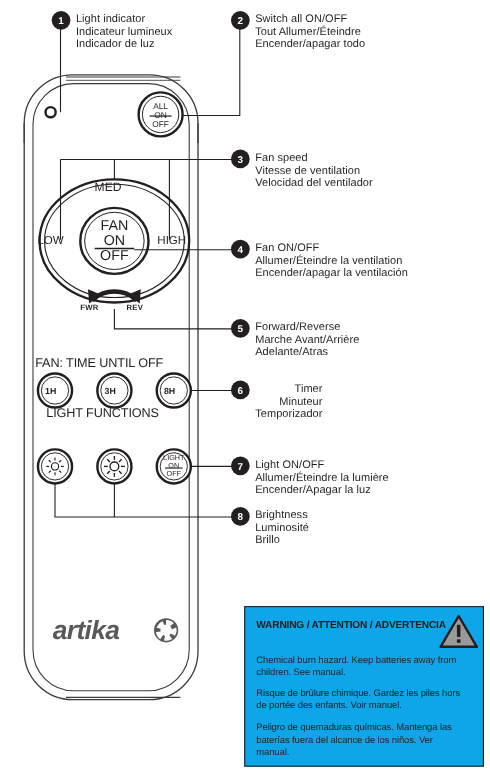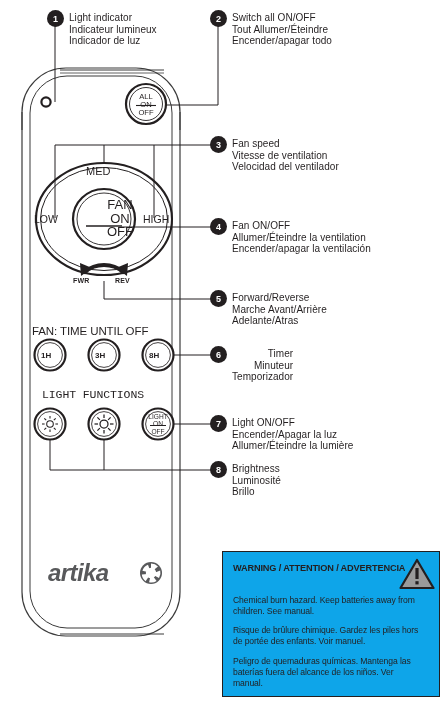--- a/index.html
+++ b/index.html
@@ -27,7 +27,7 @@
   .fwrrev{font-size:7px;font-weight:bold;letter-spacing:.2px;}
   .section-title{font-size:11.5px;letter-spacing:-.1px;}
   .btnlabel{font-size:7.6px;font-weight:normal;text-align:center;line-height:8.2px;}
-  .centerlabel{font-size:13px;text-align:center;line-height:13.5px;padding-left:16px;}
+  .centerlabel{font-size:13px;text-align:center;line-height:13.5px;}
   .hourlabel{font-size:8px;font-weight:bold;}
 
   

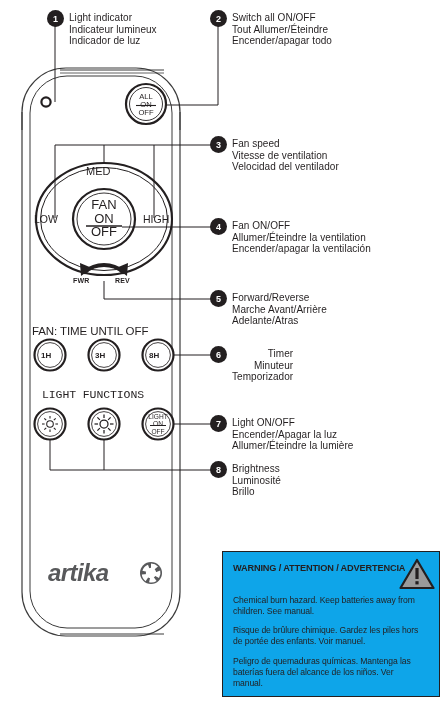--- a/index.html
+++ b/index.html
@@ -174,7 +174,7 @@
   <div class="rlabel hourlabel" style="left:95px;top:351px;">3H</div>
   <div class="rlabel hourlabel" style="left:149px;top:351px;">8H</div>
 
-  <div class="rlabel section-title" style="left:42px;top:388px;font-family:Liberation Mono, monospace;">LIGHT FUNCTIONS</div>
+  <div class="rlabel section-title" style="left:42px;top:370px;">LIGHT FUNCTIONS</div>
 
   <div class="rlabel btnlabel" style="left:143px;top:413px;width:30px;font-size:6.6px;line-height:7.4px;">
     <div>LIGHT</div>

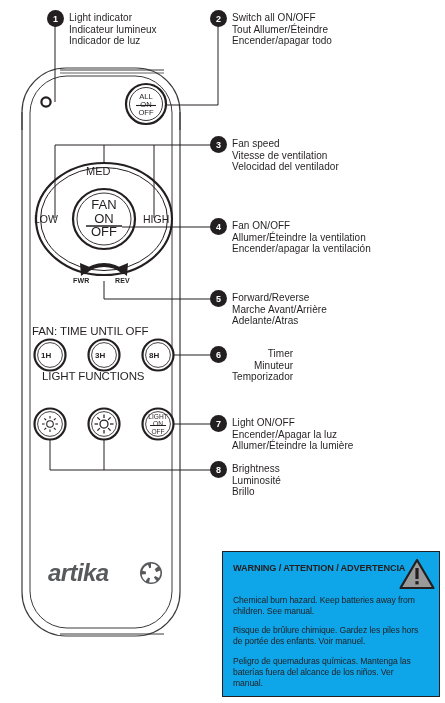--- a/index.html
+++ b/index.html
@@ -254,8 +254,8 @@
   <div class="marker" style="left:210px;top:415px;">7</div>
   <div class="callout" style="left:232px;top:417px;">
     <div>Light ON/OFF</div>
+    <div>Allumer/Éteindre la lumière</div>
     <div>Encender/Apagar la luz</div>
-    <div>Allumer/Éteindre la lumière</div>
   </div>
 
   <div class="marker" style="left:210px;top:461px;">8</div>

